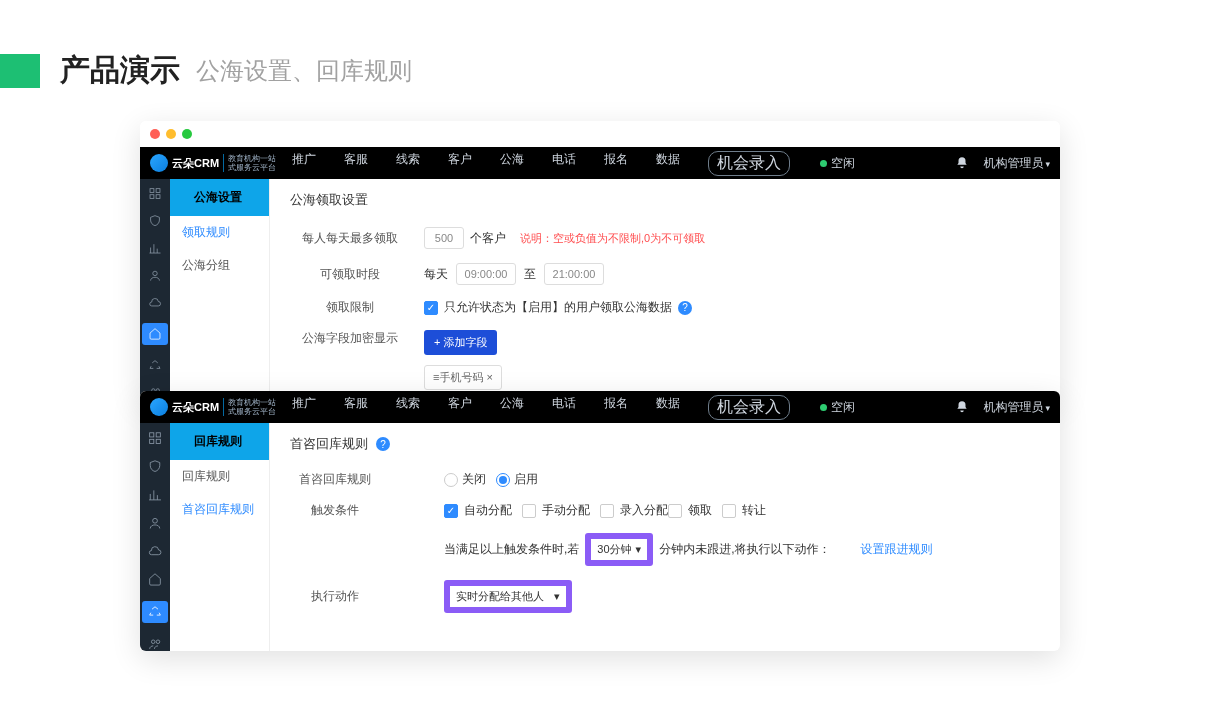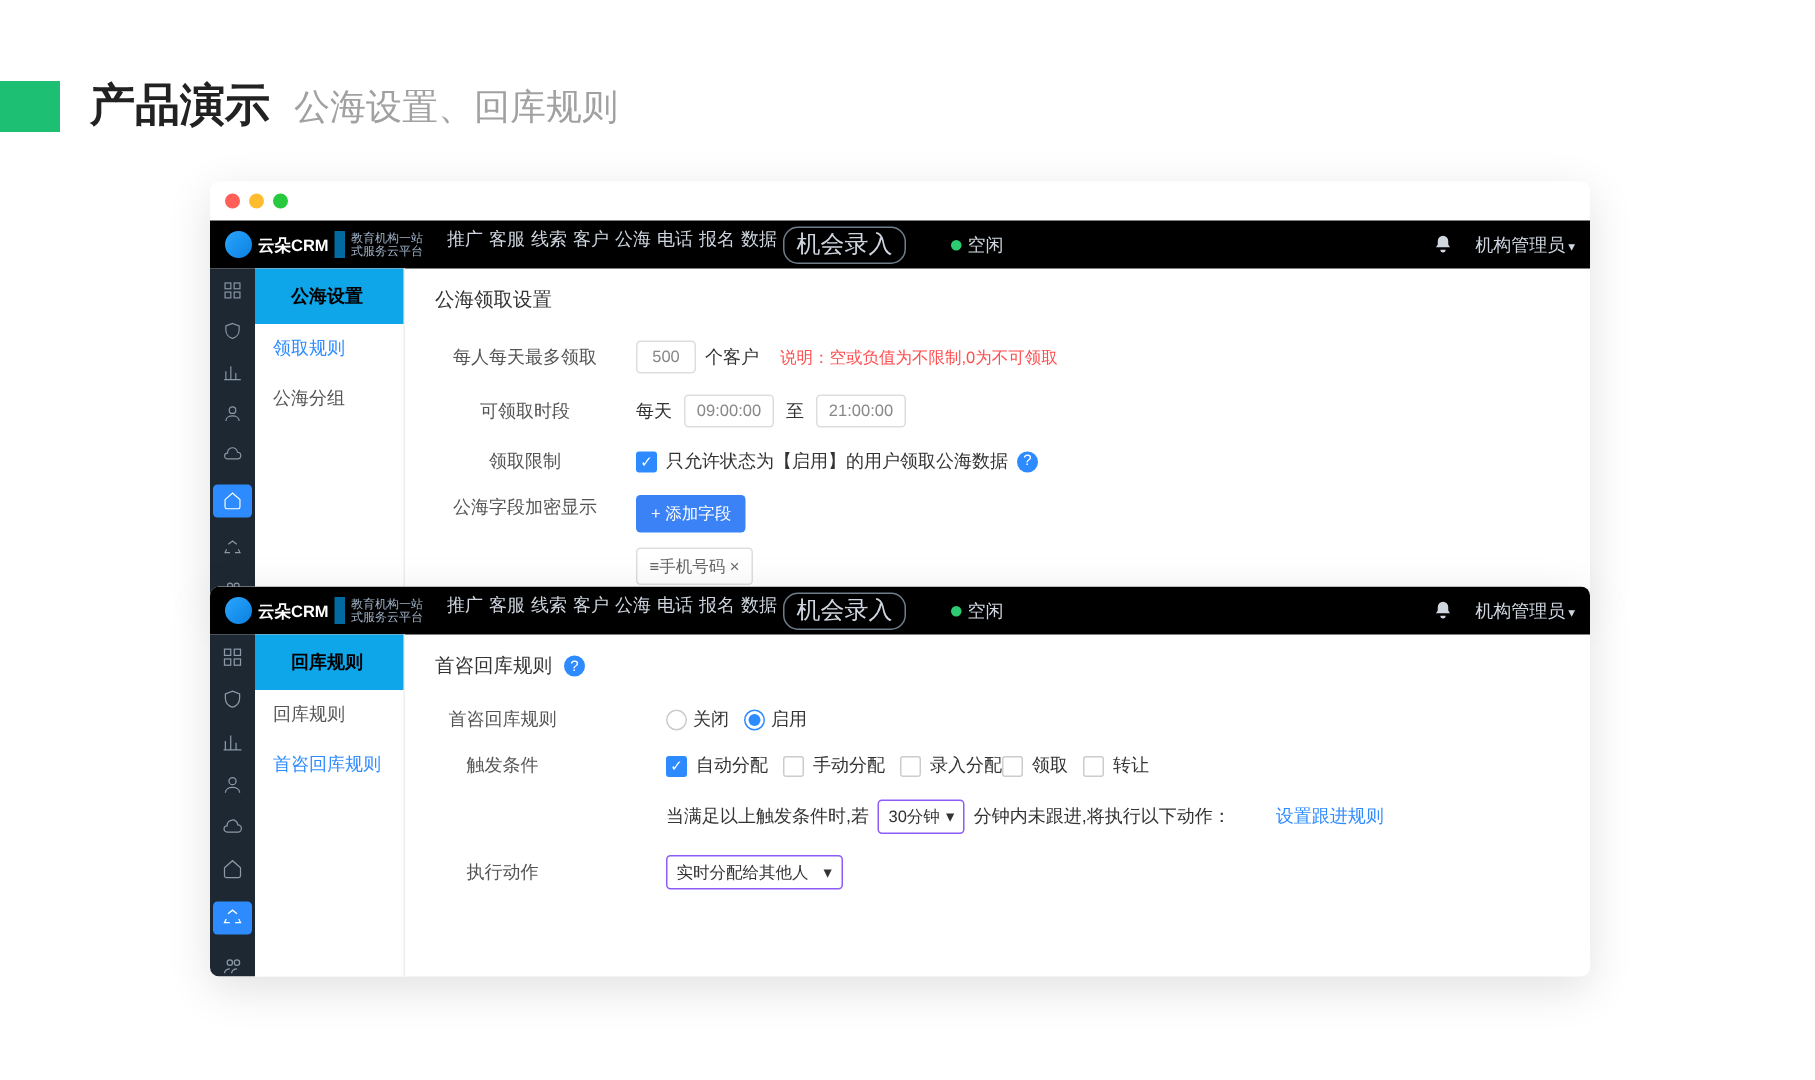--- a/index.html
+++ b/index.html
@@ -19,7 +19,7 @@
   .logo{display:flex;align-items:center;margin-right:6px}
   .logo-mark{width:18px;height:18px;border-radius:50%;background:linear-gradient(135deg,#2aa6ff,#0b7fe0);margin-right:4px;position:relative}
   .logo-text{font-size:11px;color:#fff;font-weight:600}
-  .logo-sub{font-size:8px;color:#9fb2c6;line-height:9px;margin-left:4px;border-left:7px solid #0369a1;padding-left:4px}
+  .logo-sub{font-size:8px;color:#9fb2c6;line-height:9px;margin-left:4px;border-left:1px solid #0369a1;padding-left:4px}
   .nav{display:flex;gap:4px;margin-left:10px}
   .nav span{cursor:pointer}
   .pill{border:1px solid #6f7d8b;border-radius:10px;padding:1px 8px;font-size:16px;cursor:pointer}

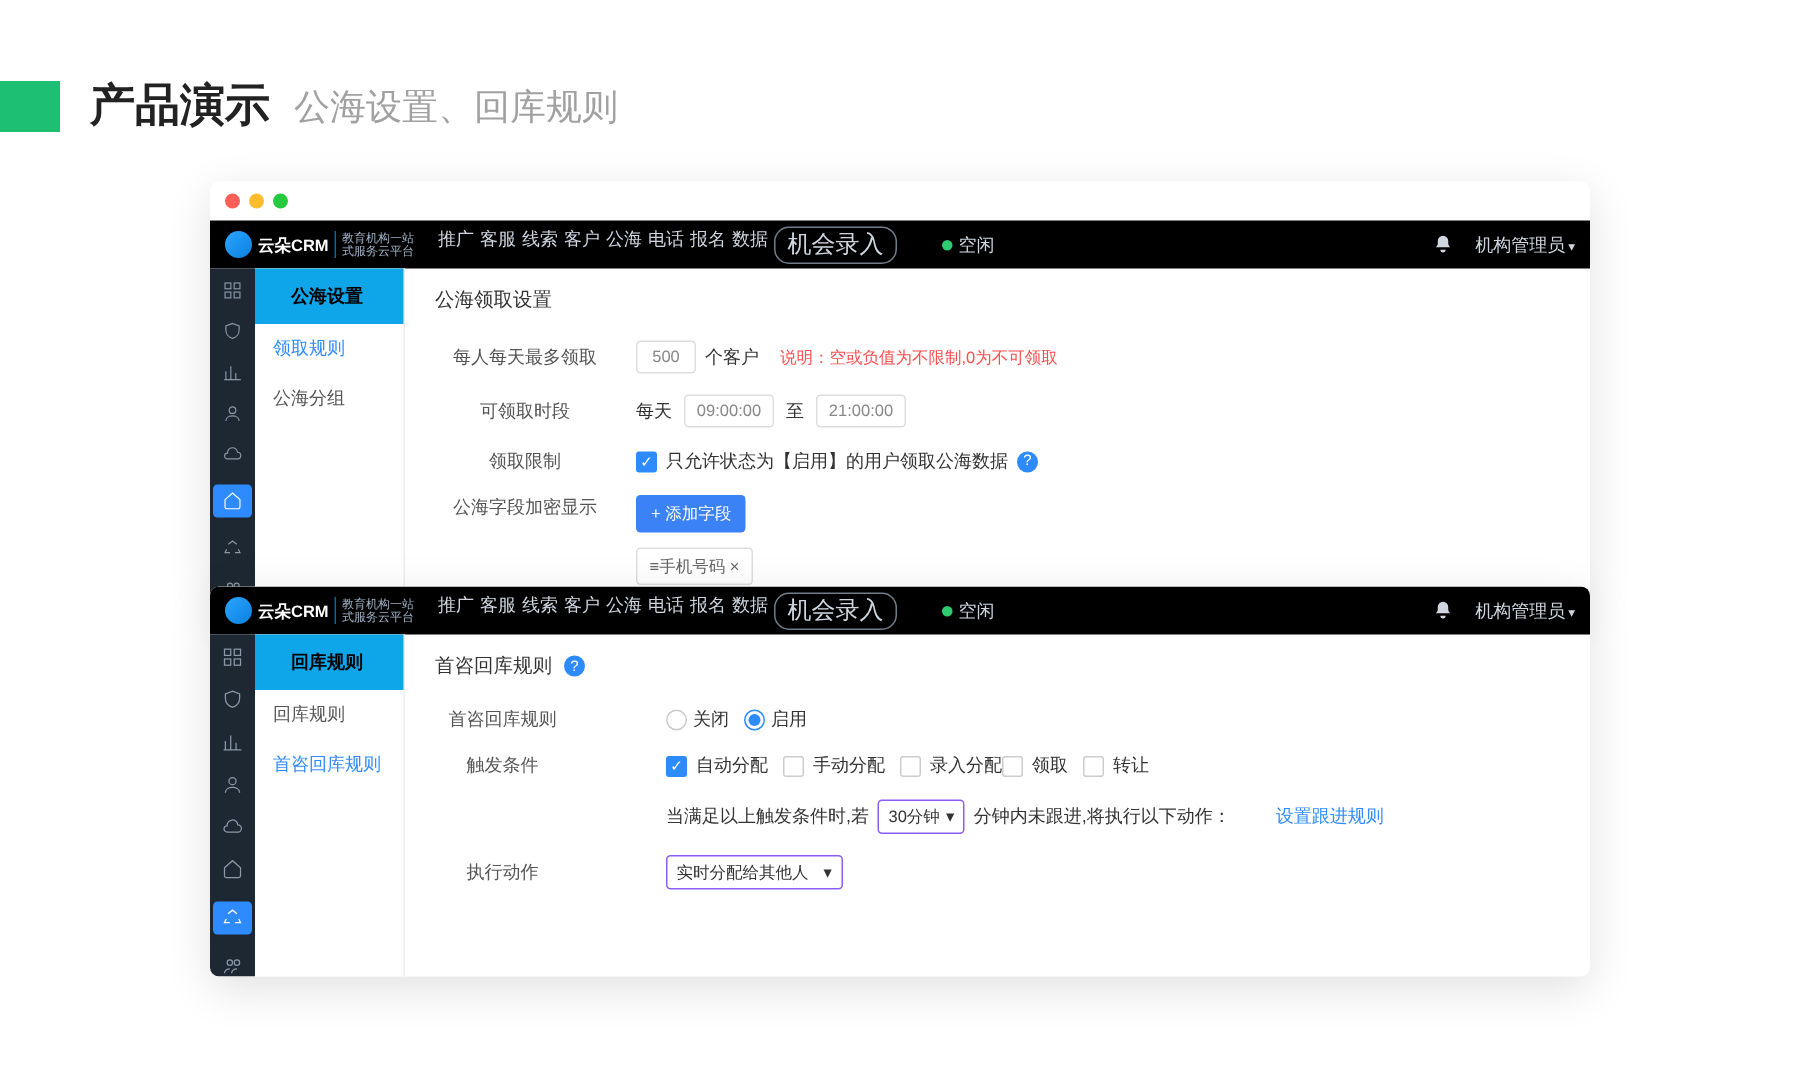--- a/index.html
+++ b/index.html
@@ -20,7 +20,7 @@
   .logo-mark{width:18px;height:18px;border-radius:50%;background:linear-gradient(135deg,#2aa6ff,#0b7fe0);margin-right:4px;position:relative}
   .logo-text{font-size:11px;color:#fff;font-weight:600}
   .logo-sub{font-size:8px;color:#9fb2c6;line-height:9px;margin-left:4px;border-left:1px solid #0369a1;padding-left:4px}
-  .nav{display:flex;gap:4px;margin-left:10px}
+  .nav{display:flex;gap:28px;margin-left:10px}
   .nav span{cursor:pointer}
   .pill{border:1px solid #6f7d8b;border-radius:10px;padding:1px 8px;font-size:16px;cursor:pointer}
   .status{display:flex;align-items:center;gap:4px;margin-left:30px}

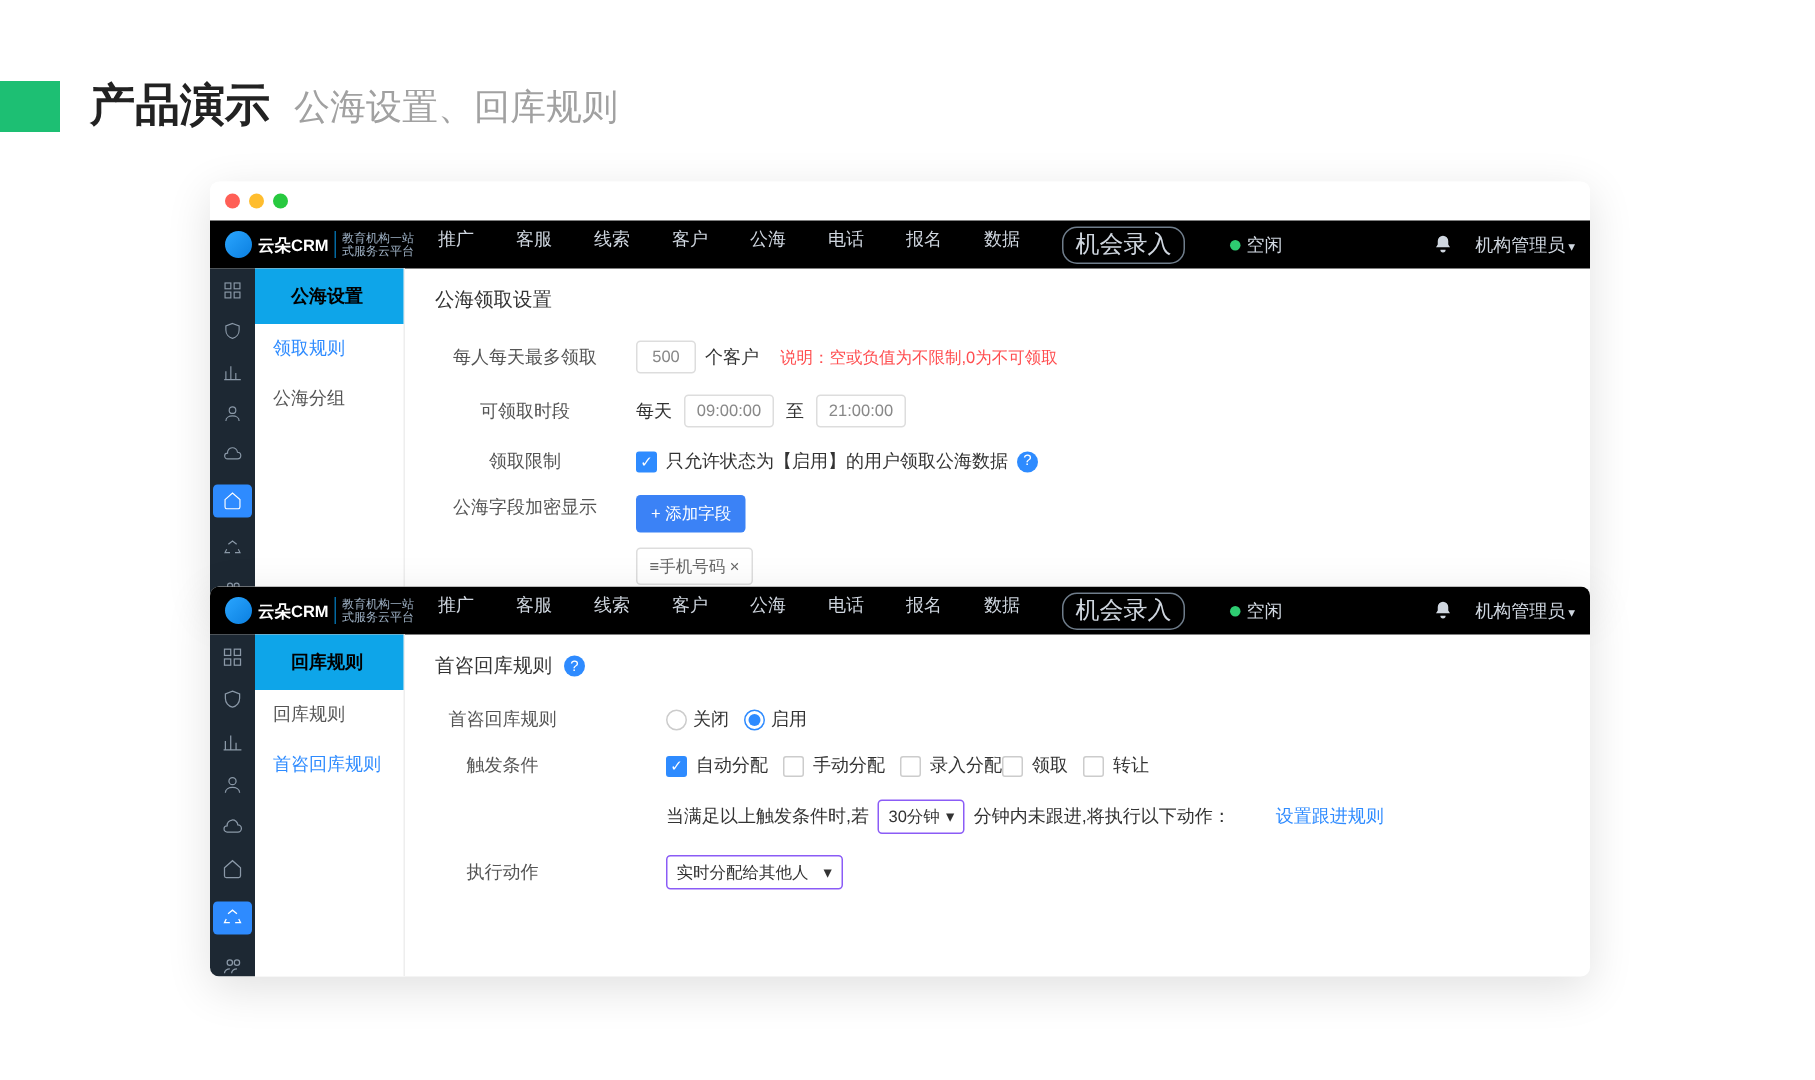--- a/index.html
+++ b/index.html
@@ -51,7 +51,7 @@
   .radio{width:14px;height:14px;border:1px solid #ccc;border-radius:50%;display:inline-flex;align-items:center;justify-content:center;margin-right:4px;cursor:pointer}
   .radio.checked{border-color:#2e8bff}
   .radio.checked::after{content:"";width:8px;height:8px;border-radius:50%;background:#2e8bff}
-  .btn-blue{background:#3b82f6;color:#fff;border:none;border-radius:3px;padding:5px 10px;font-size:11px;cursor:pointer}
+  .btn-blue{background:#1d4ed8;color:#fff;border:none;border-radius:3px;padding:5px 10px;font-size:11px;cursor:pointer}
   .tag{border:1px solid #ddd;border-radius:3px;padding:4px 8px;font-size:11px;color:#666;display:inline-flex;align-items:center;gap:6px;cursor:pointer}
   .sel{border:1px solid #8b5cf6;border-radius:3px;padding:3px 6px;font-size:11px;display:inline-flex;align-items:center;gap:4px;cursor:pointer}
   .link{color:#2e8bff;cursor:pointer}

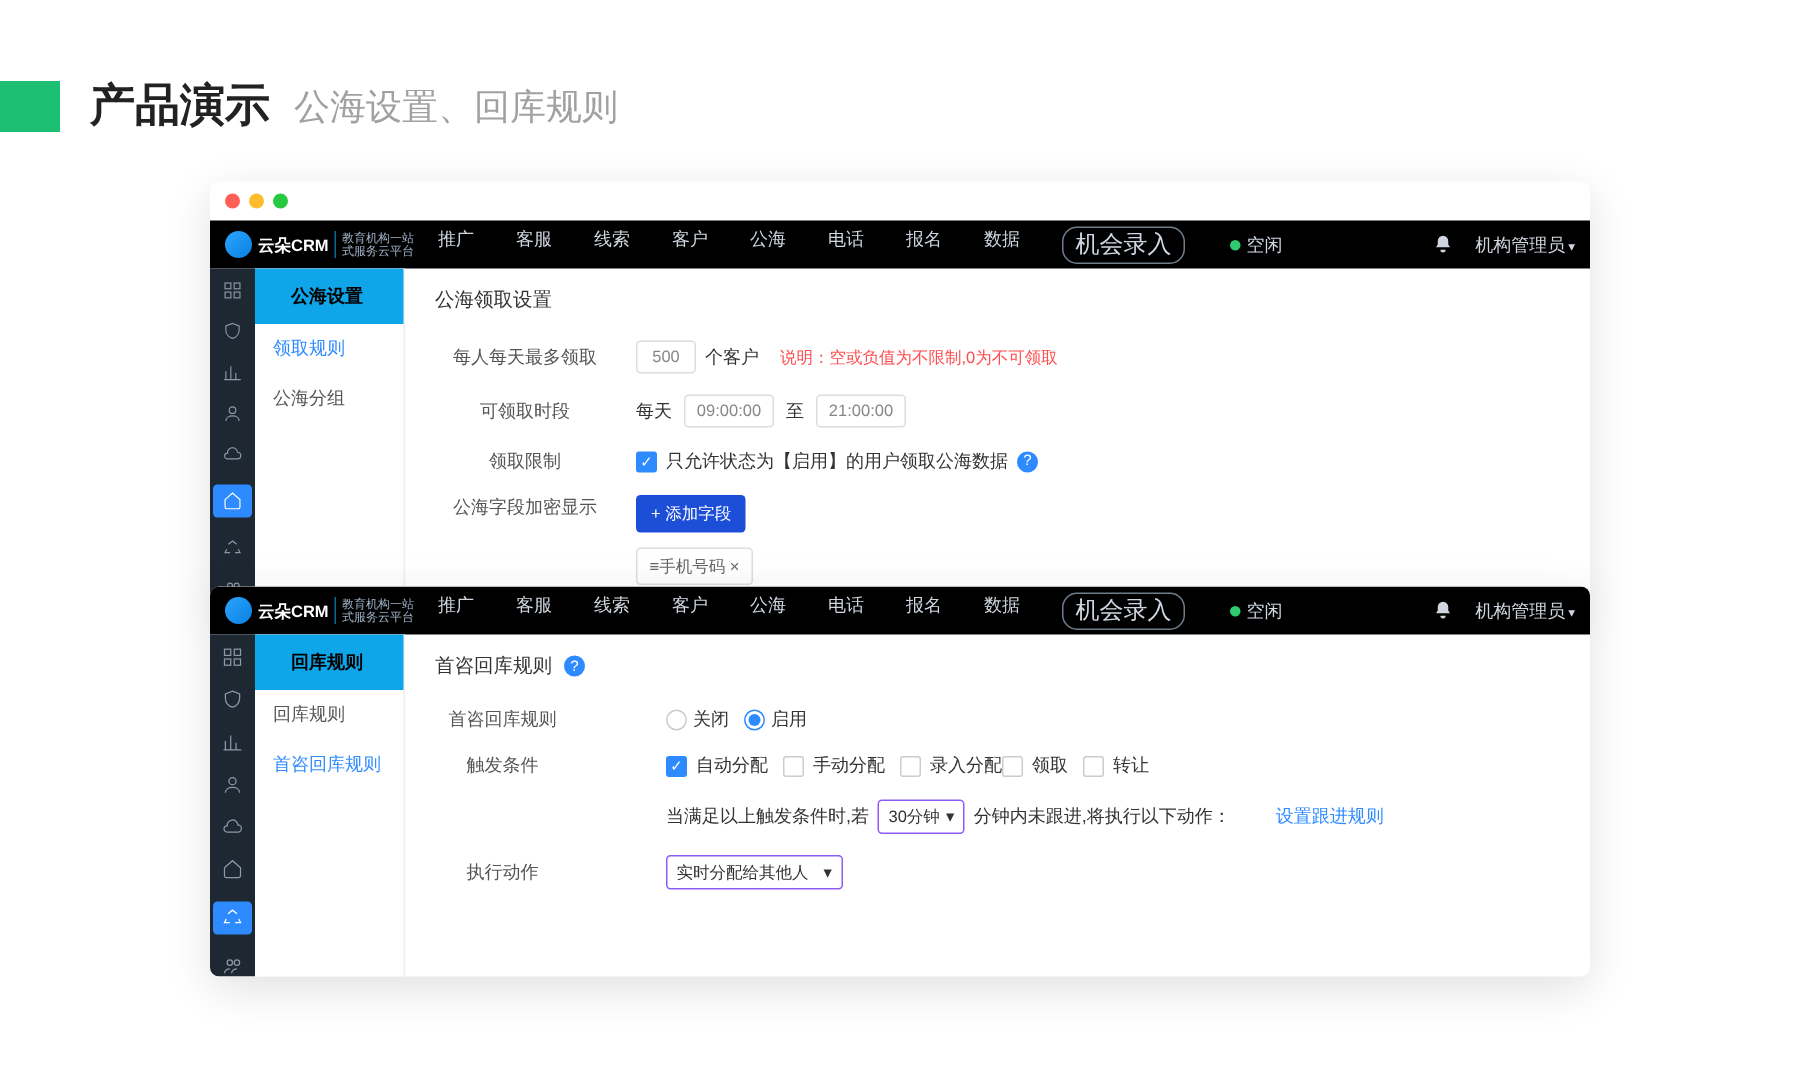--- a/index.html
+++ b/index.html
@@ -53,7 +53,7 @@
   .radio.checked::after{content:"";width:8px;height:8px;border-radius:50%;background:#2e8bff}
   .btn-blue{background:#1d4ed8;color:#fff;border:none;border-radius:3px;padding:5px 10px;font-size:11px;cursor:pointer}
   .tag{border:1px solid #ddd;border-radius:3px;padding:4px 8px;font-size:11px;color:#666;display:inline-flex;align-items:center;gap:6px;cursor:pointer}
-  .sel{border:1px solid #8b5cf6;border-radius:3px;padding:3px 6px;font-size:11px;display:inline-flex;align-items:center;gap:4px;cursor:pointer}
+  .sel{border:6px solid #8b5cf6;border-radius:3px;padding:3px 6px;font-size:11px;display:inline-flex;align-items:center;gap:4px;cursor:pointer}
   .link{color:#2e8bff;cursor:pointer}
 </style>
 </head>

